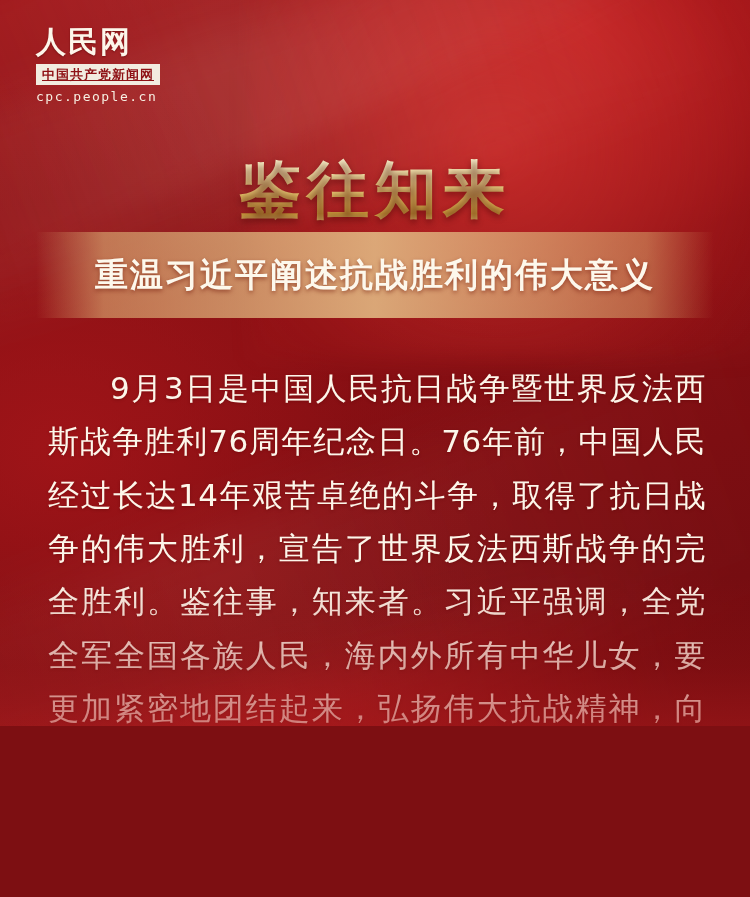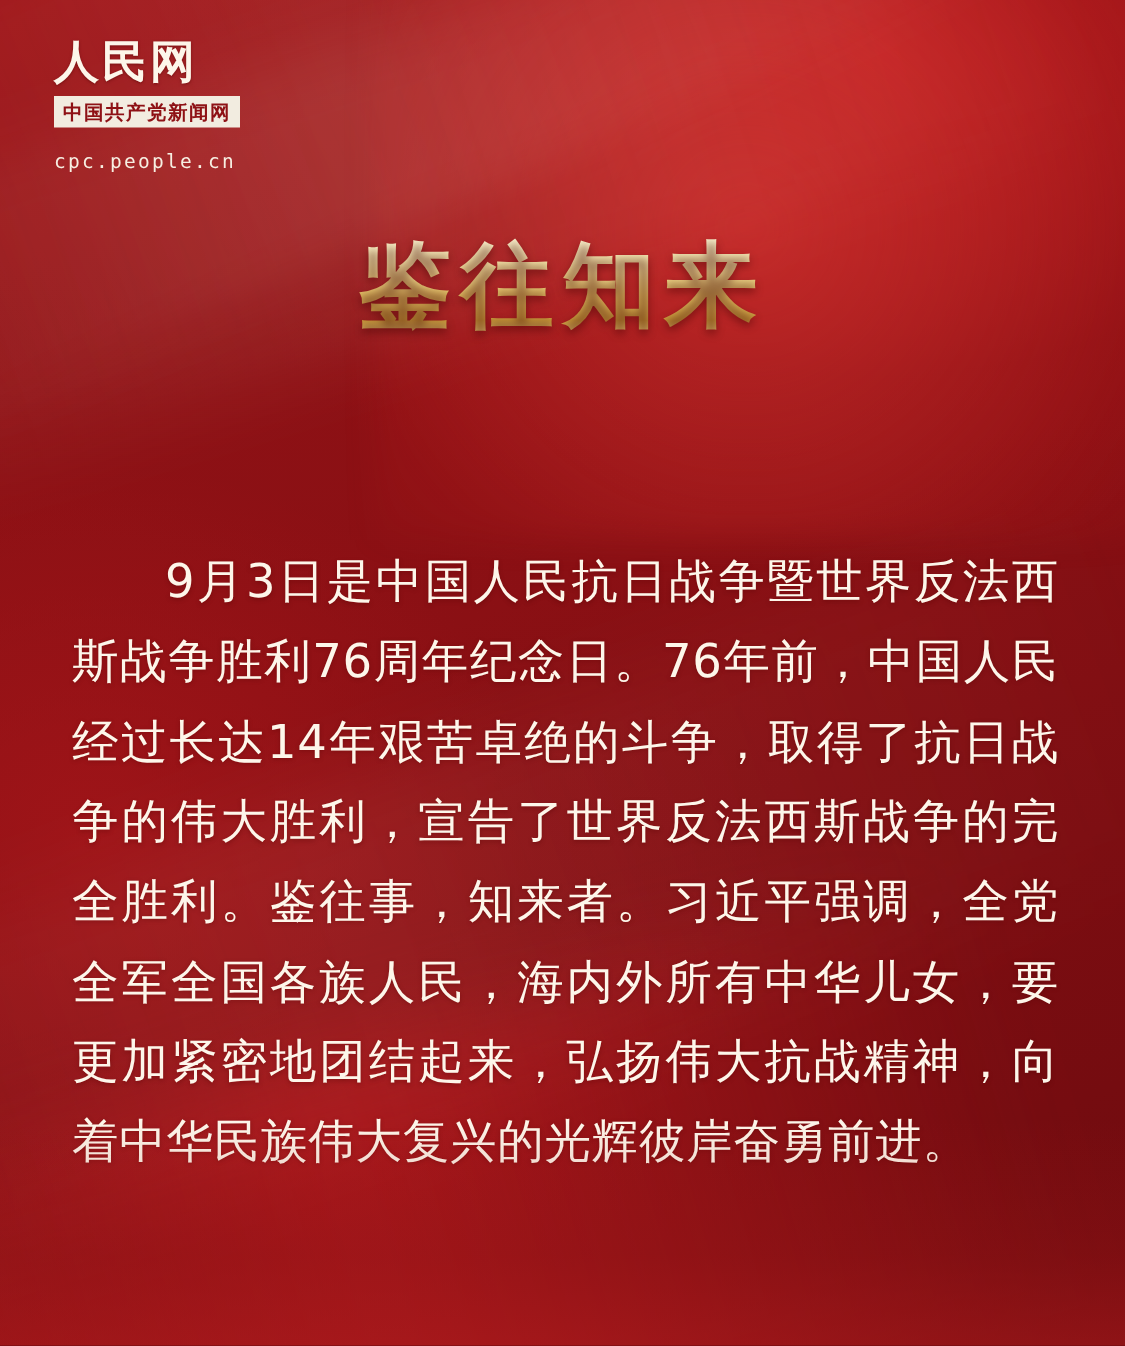--- a/index.html
+++ b/index.html
@@ -10,7 +10,7 @@
   .poster {
     position: relative;
     width: 750px;
-    height: 897px;
+    height: 726px;
     overflow: hidden;
     font-family: "Liberation Sans", "DejaVu Sans", sans-serif;
     background:

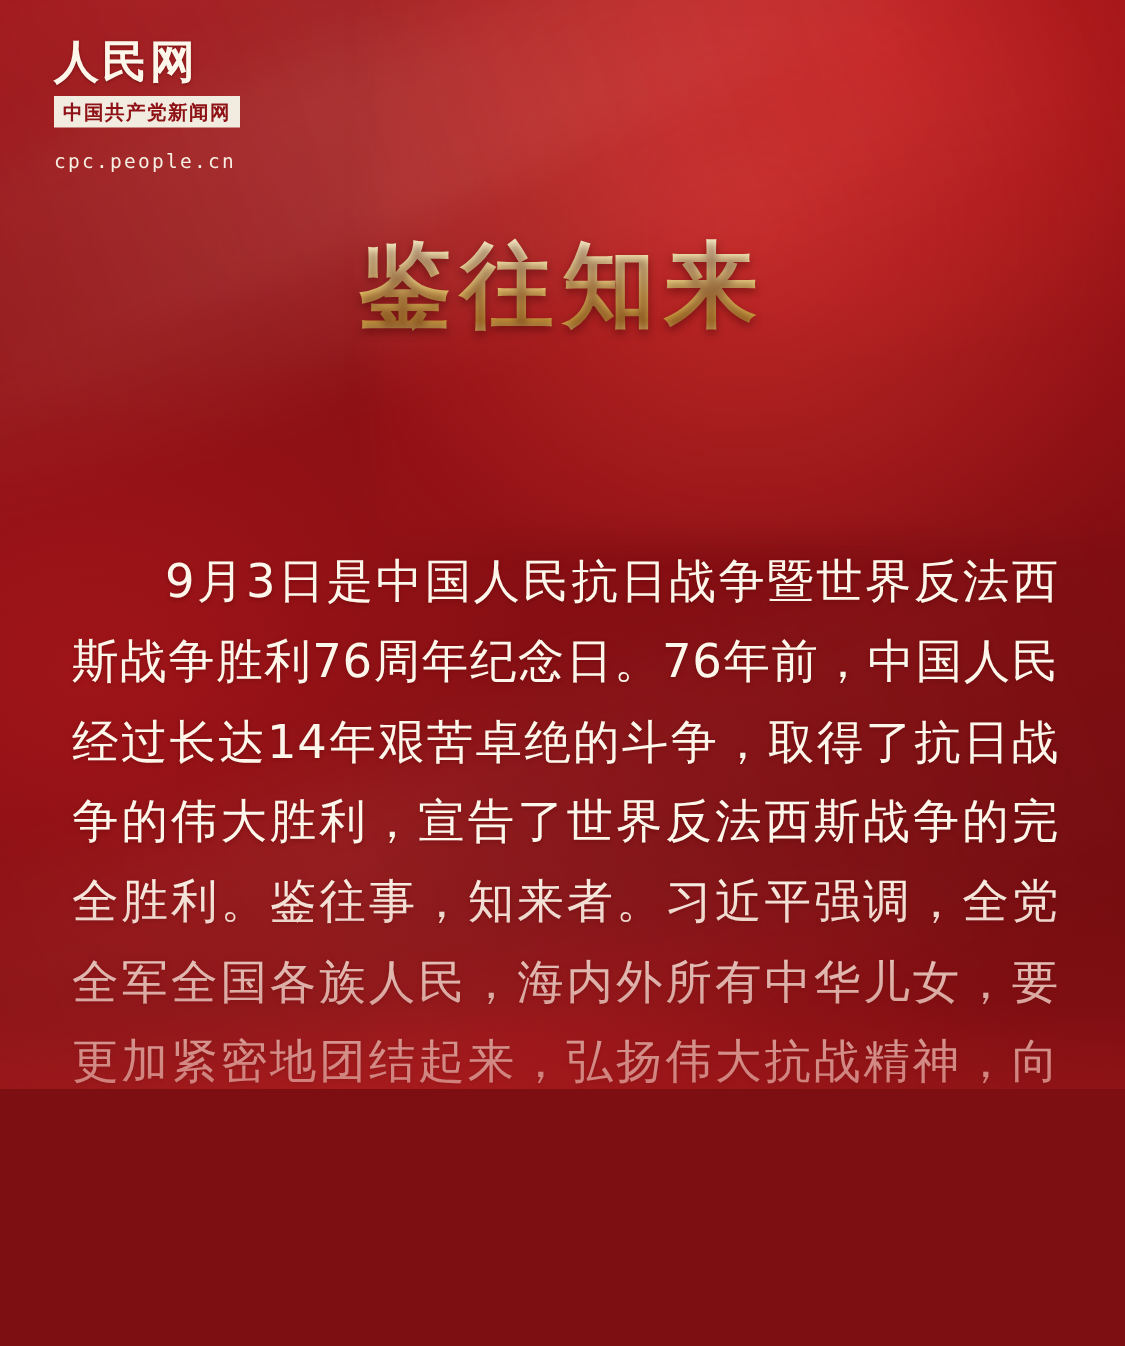--- a/index.html
+++ b/index.html
@@ -93,6 +93,7 @@
     display: inline-block;
     line-height: 1.35;
     font-family: "Liberation Sans", sans-serif;
+    text-decoration: underline;
   }
   .logo-url {
     margin-top: 16px;

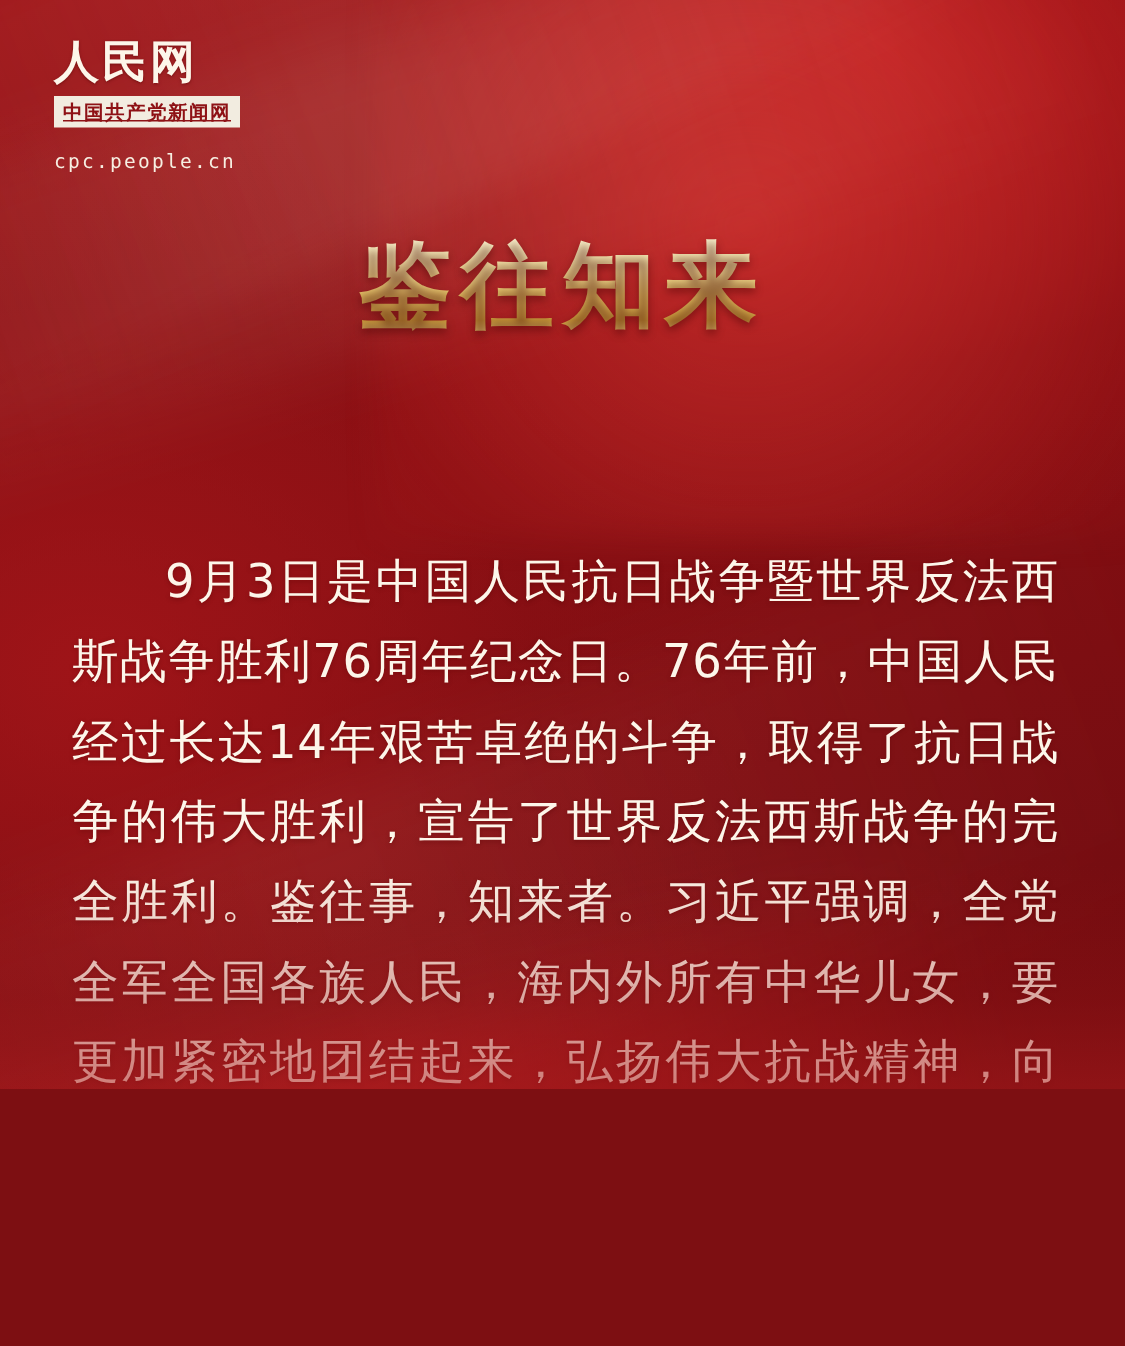--- a/index.html
+++ b/index.html
@@ -96,7 +96,7 @@
     text-decoration: underline;
   }
   .logo-url {
-    margin-top: 16px;
+    margin-top: 4px;
     font-family: "DejaVu Sans Mono", "Liberation Mono", monospace;
     font-size: 13px;
     letter-spacing: 1.5px;

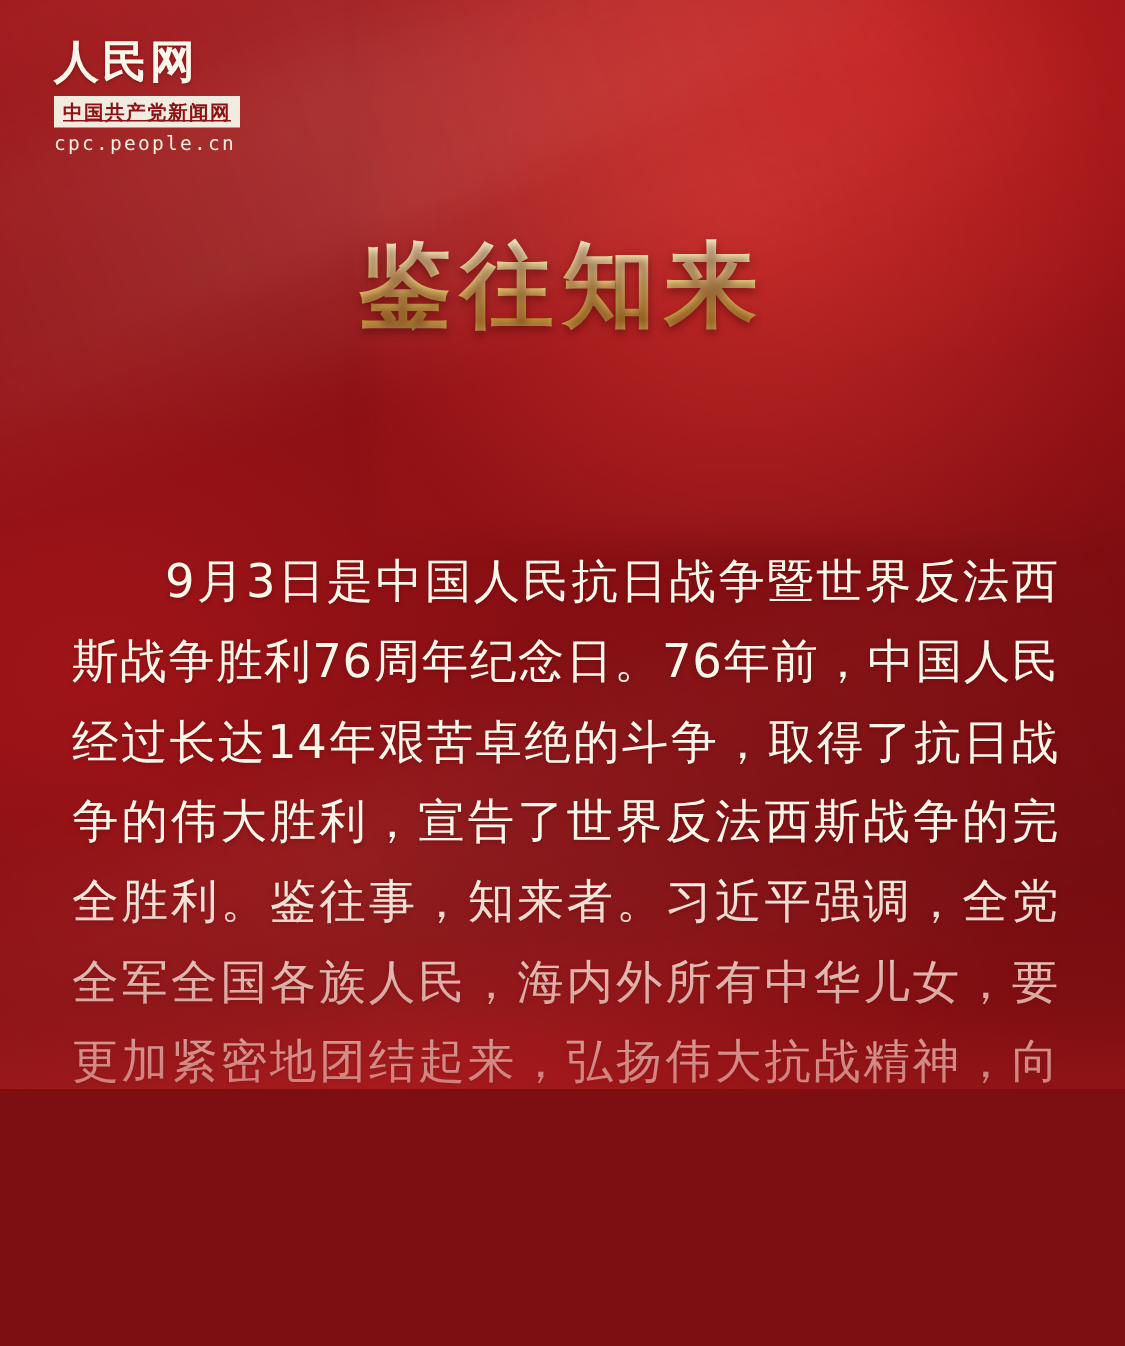--- a/index.html
+++ b/index.html
@@ -191,6 +191,9 @@
     <span class="headline-main">鉴往知来</span>
   </div>
 
+  <div class="subbar">
+    <span class="subbar-text">重温习近平阐述抗战胜利的伟大意义</span>
+  </div>
 
   <div class="body-text">9月3日是中国人民抗日战争暨世界反法西斯战争胜利76周年纪念日。76年前，中国人民经过长达14年艰苦卓绝的斗争，取得了抗日战争的伟大胜利，宣告了世界反法西斯战争的完全胜利。鉴往事，知来者。习近平强调，全党全军全国各族人民，海内外所有中华儿女，要更加紧密地团结起来，弘扬伟大抗战精神，向着中华民族伟大复兴的光辉彼岸奋勇前进。</div>
 

